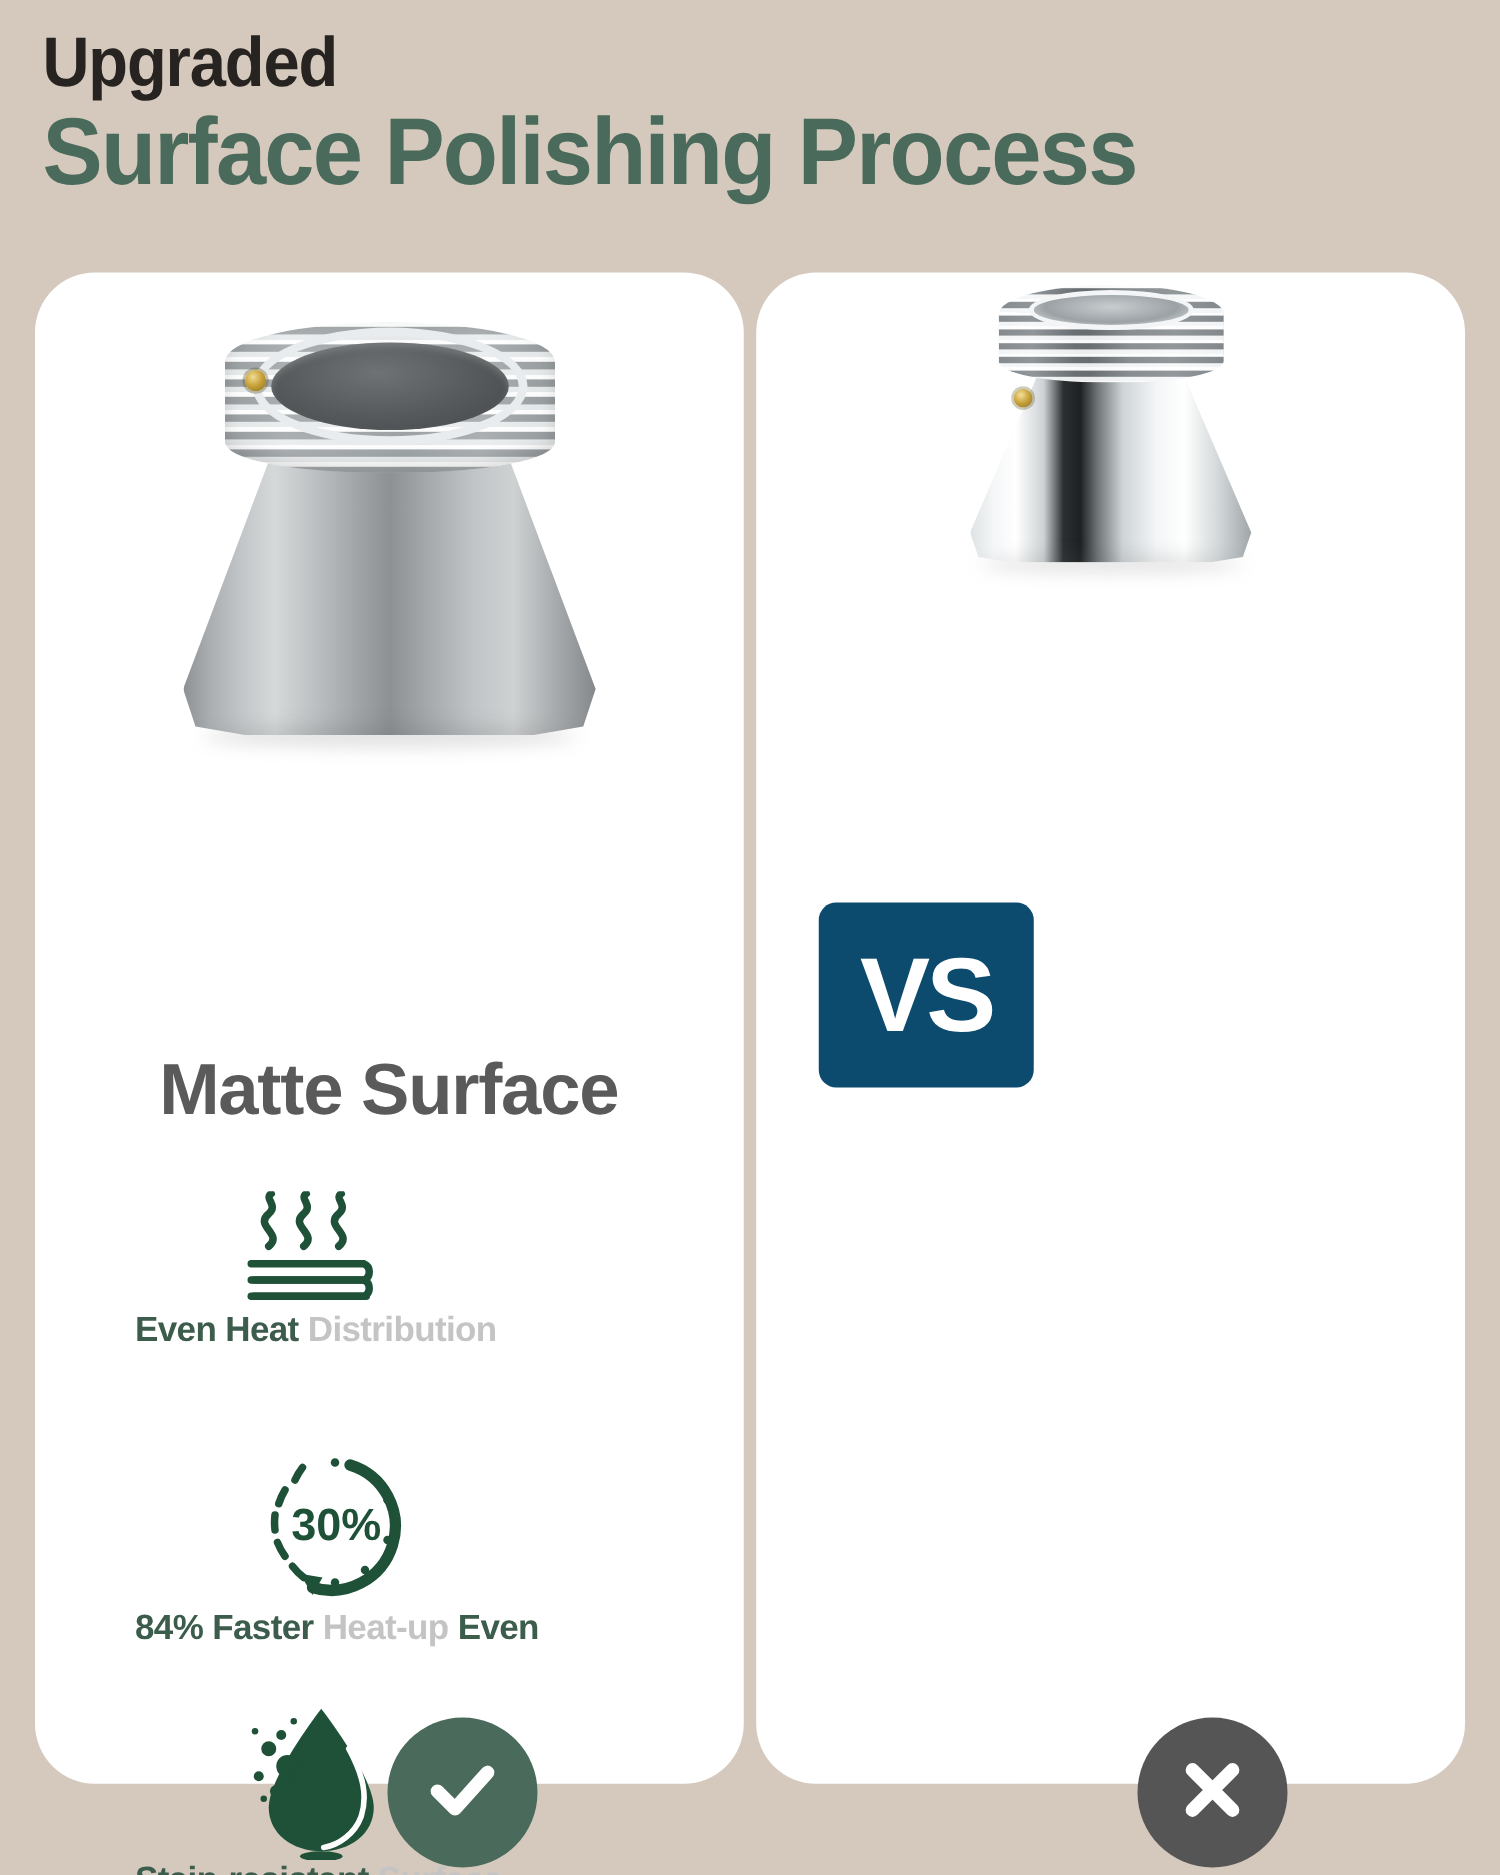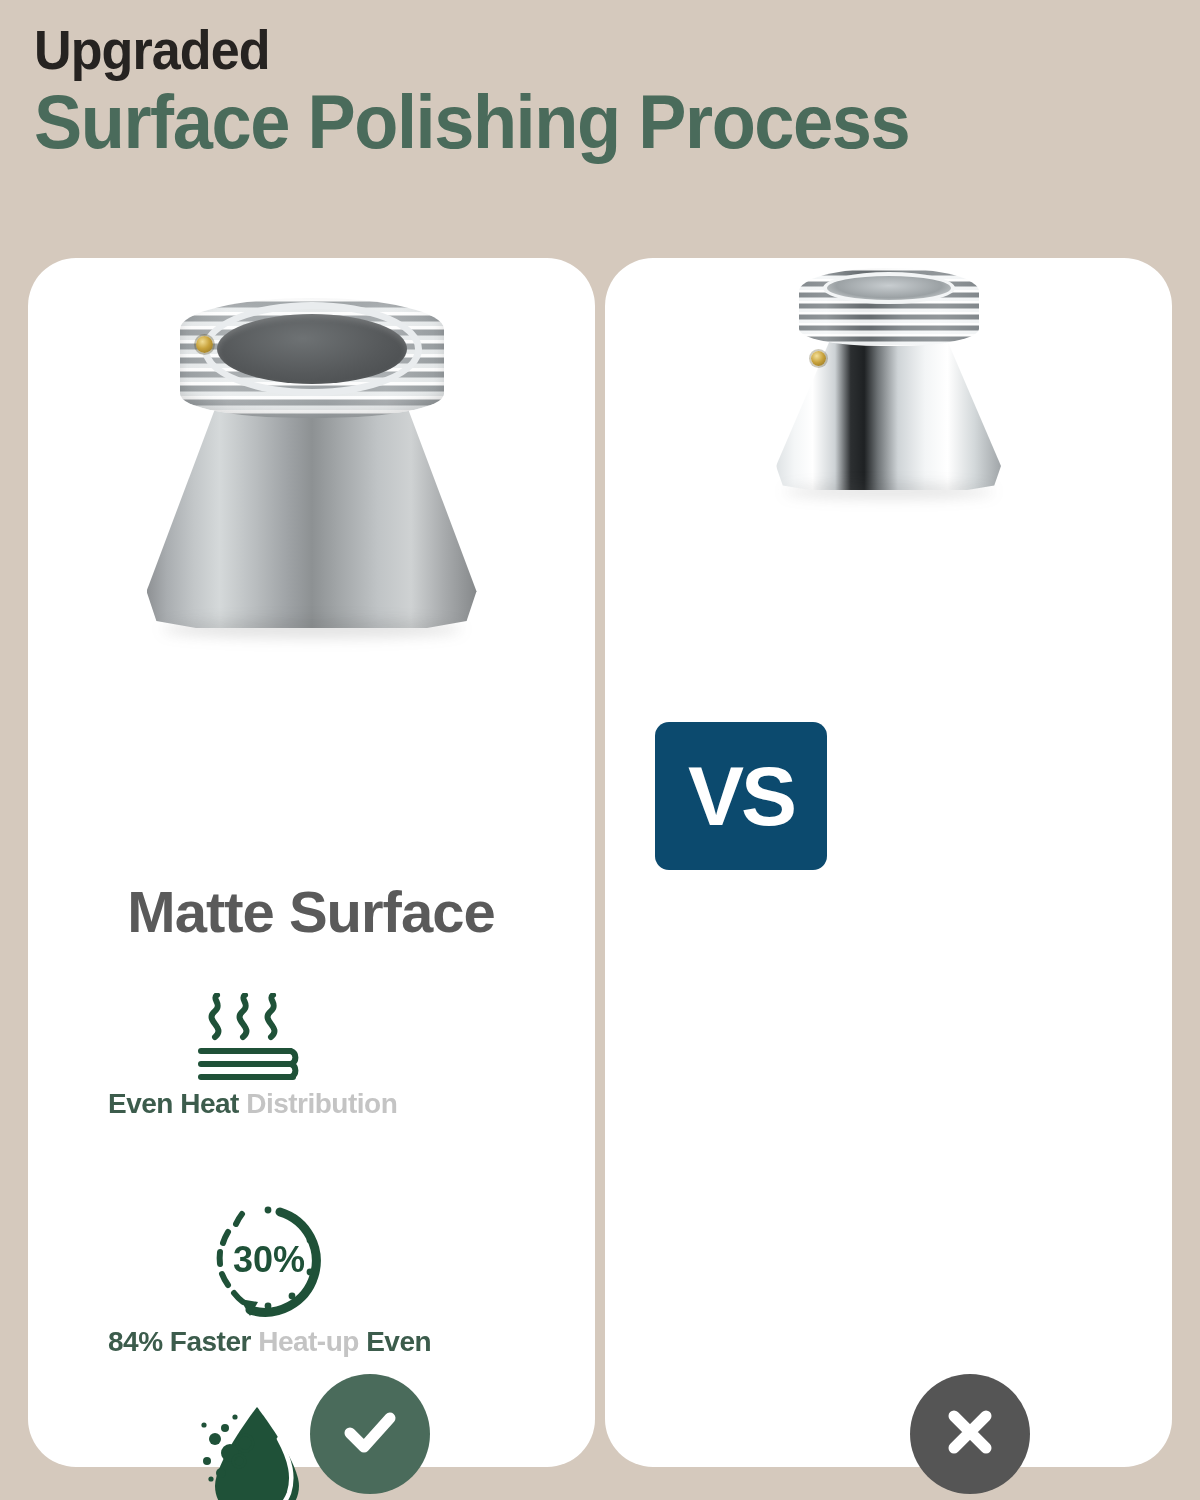--- a/index.html
+++ b/index.html
@@ -30,7 +30,7 @@
   .cards{position:absolute;left:28px;top:218px;width:1144px;height:1209px;}
   .card{
     position:absolute;top:0;height:1209px;
-    background:#ffffff;border-radius:48px;margin-top:40px;
+    background:#ffffff;border-radius:48px;
   }
   .card-left{left:0;width:567px;}
   .card-right{left:577px;width:567px;}

